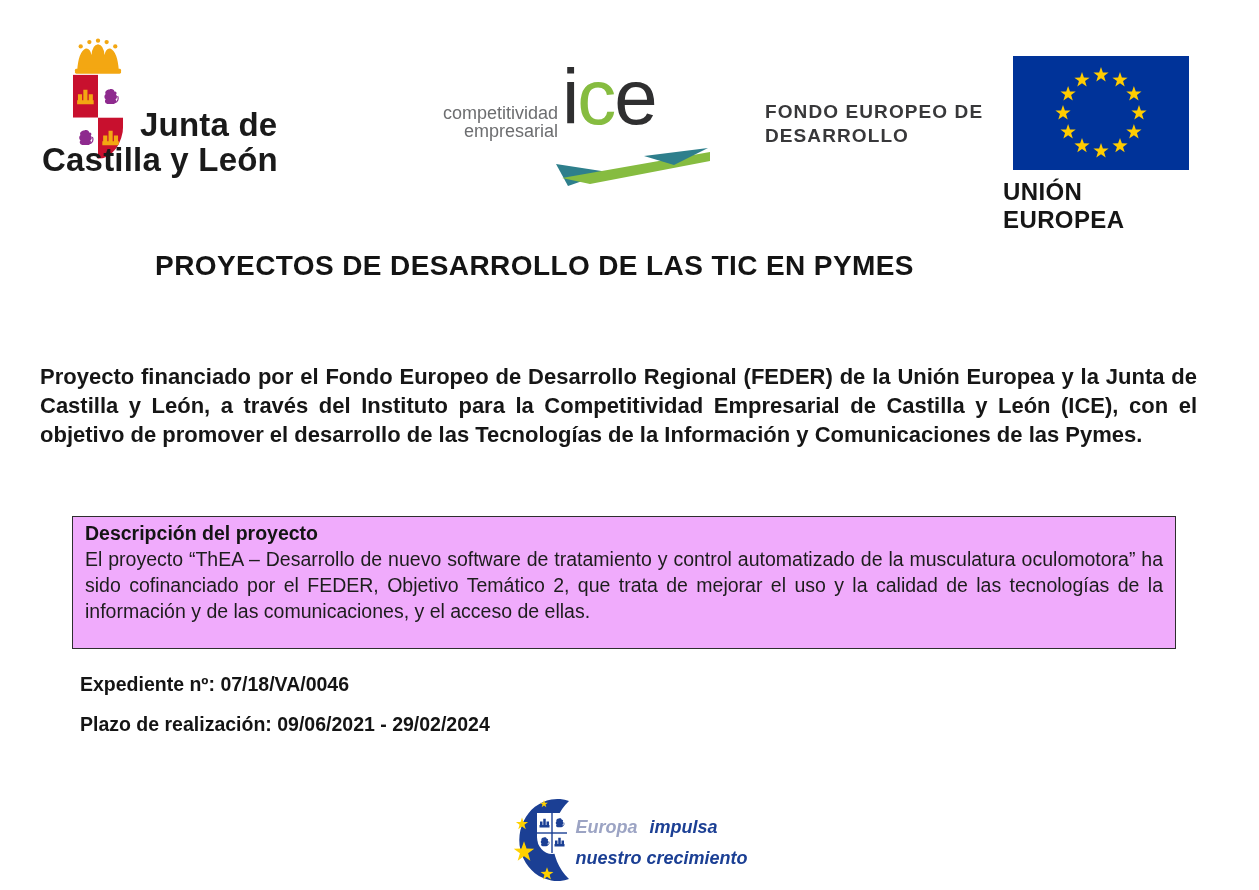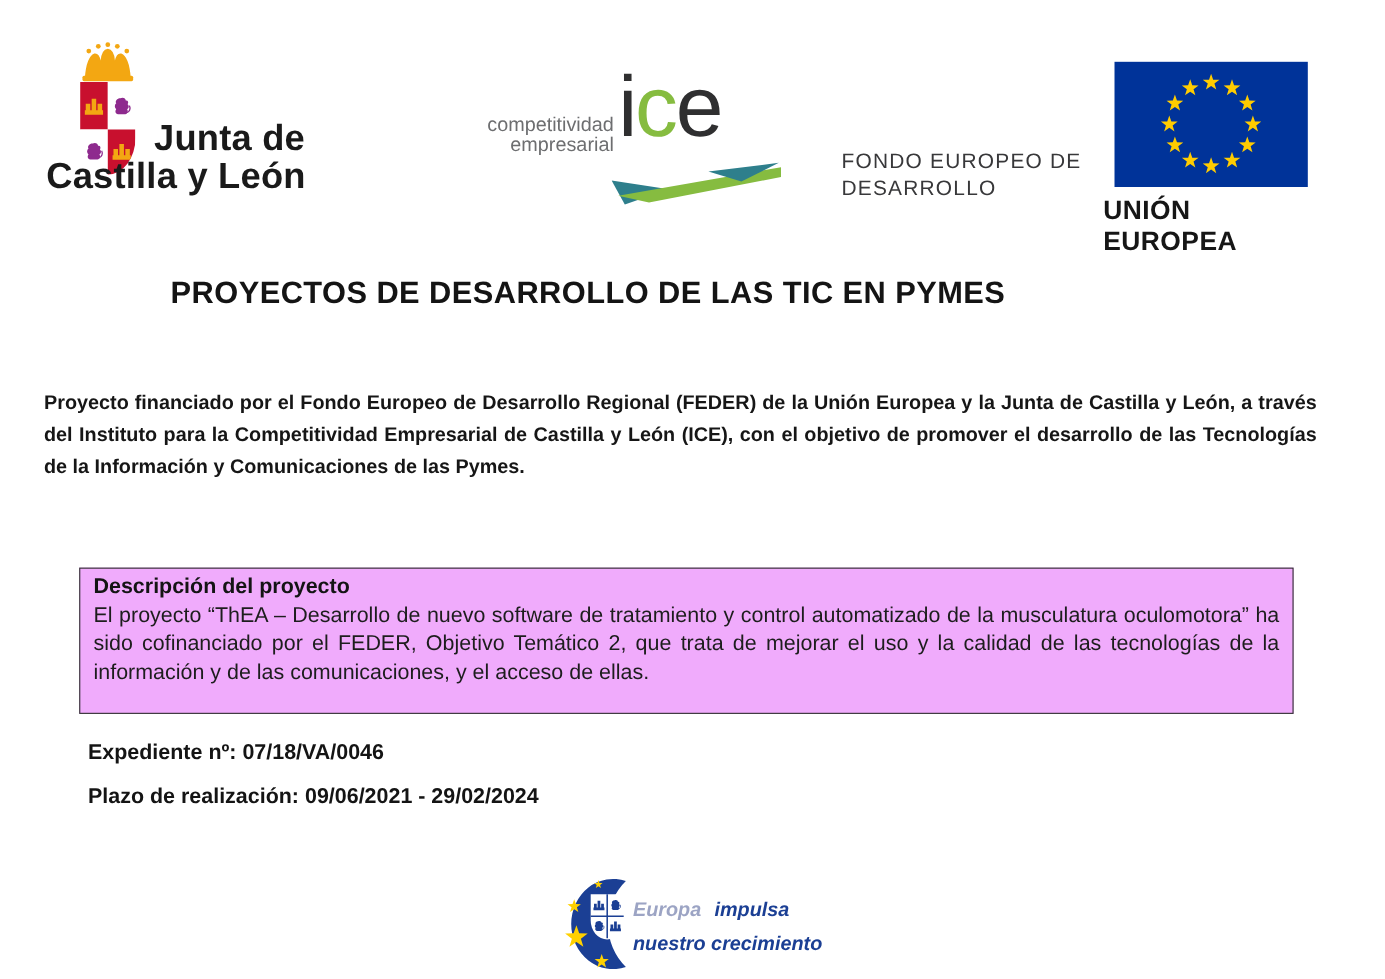--- a/index.html
+++ b/index.html
@@ -27,8 +27,8 @@
   .ice-swoosh { left: 556px; top: 147px; width: 154px; height: 40px; }
 
   
-  .feder { left: 765px; top: 100px; font-size: 19px; font-weight: normal;
-           line-height: 24px; color: #38383a; letter-spacing: 1.1px; margin-top: 36px; }
+  .feder { left: 765px; top: 100px; font-size: 19px; font-weight: bold;
+           line-height: 24px; color: #38383a; letter-spacing: 1.1px; }
 
   
   .eu-flag { left: 1013px; top: 56px; width: 176px; height: 114px; }

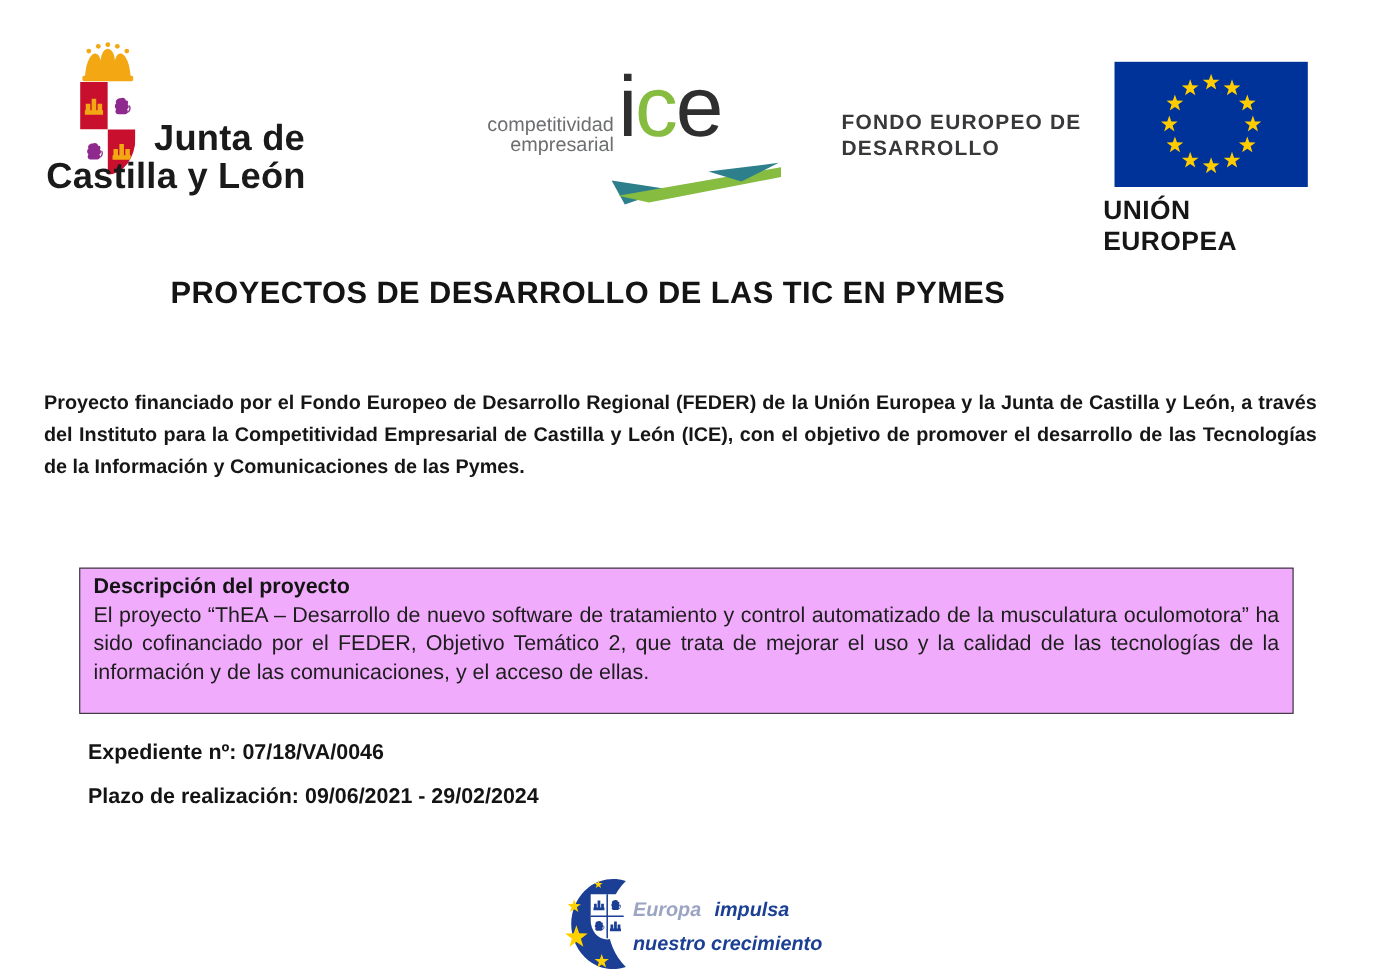--- a/index.html
+++ b/index.html
@@ -40,8 +40,8 @@
                font-size: 28px; font-weight: bold; color: #141414; letter-spacing: 0.4px; }
 
   
-  .intro { left: 40px; top: 352px; width: 1157px;
-           font-size: 18px; font-weight: bold; line-height: 29px;
+  .intro { left: 40px; top: 362px; width: 1157px;
+           font-size: 22px; font-weight: bold; line-height: 29px;
            text-align: justify; color: #161616; }
 
   

